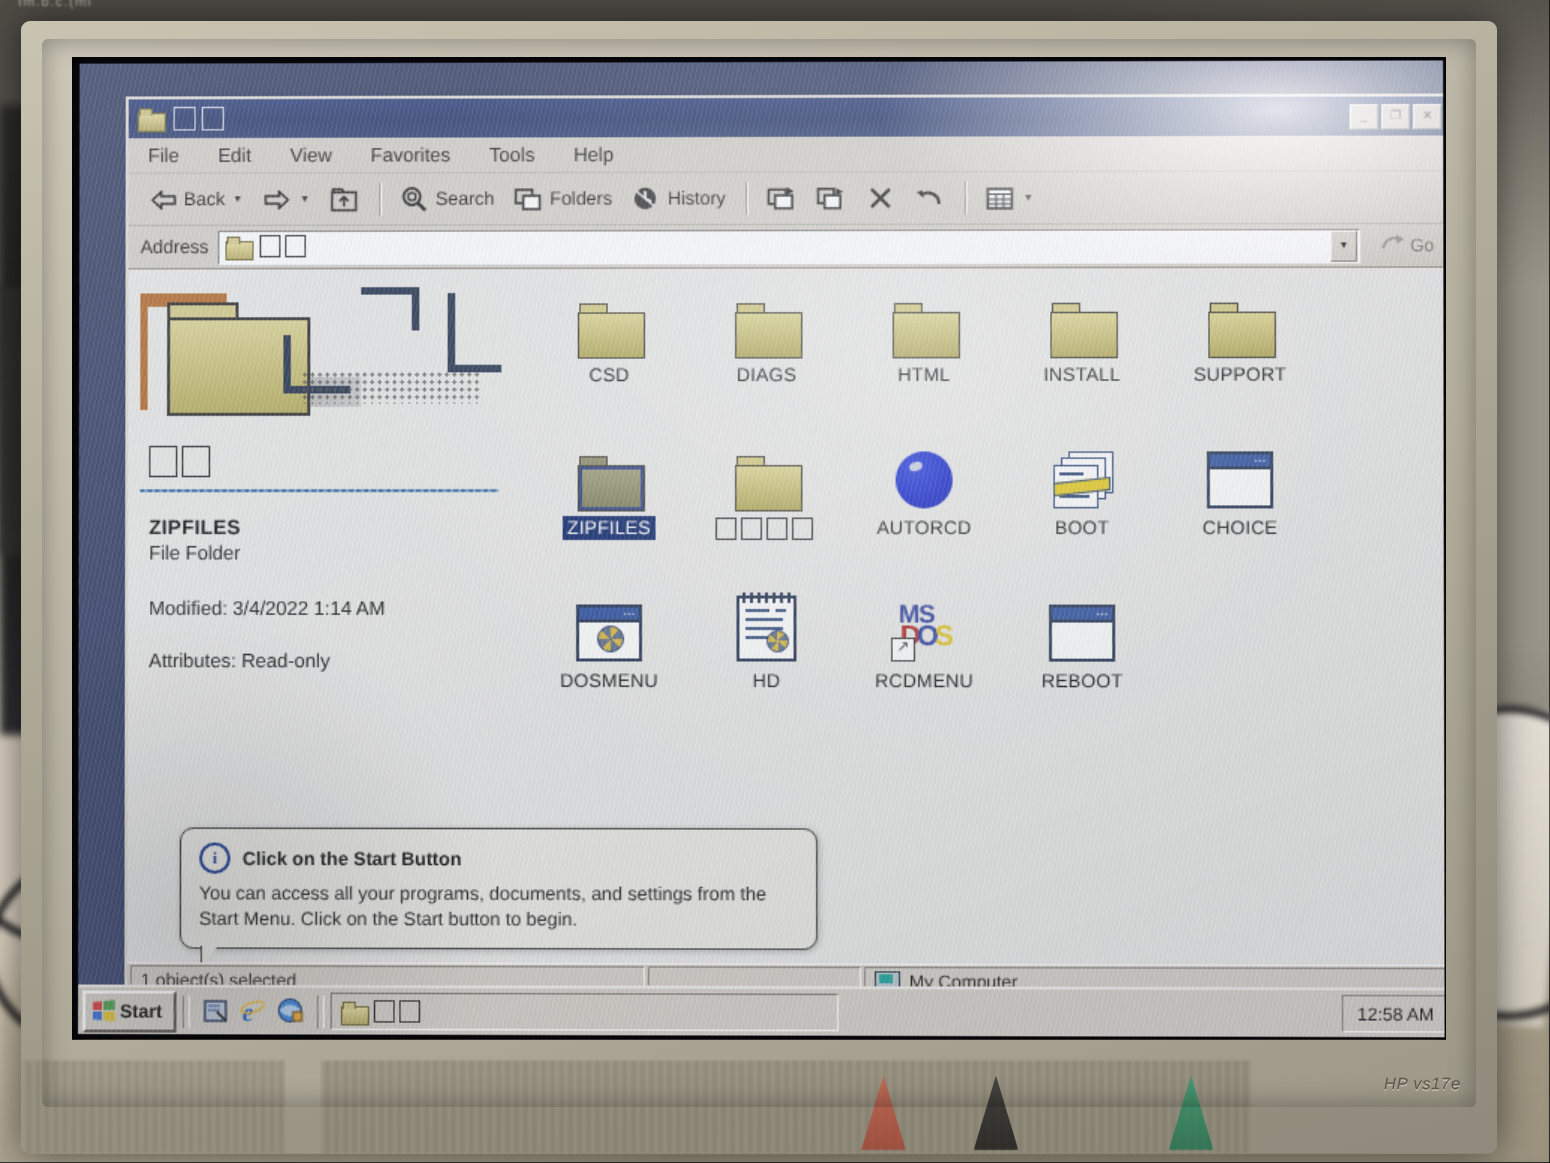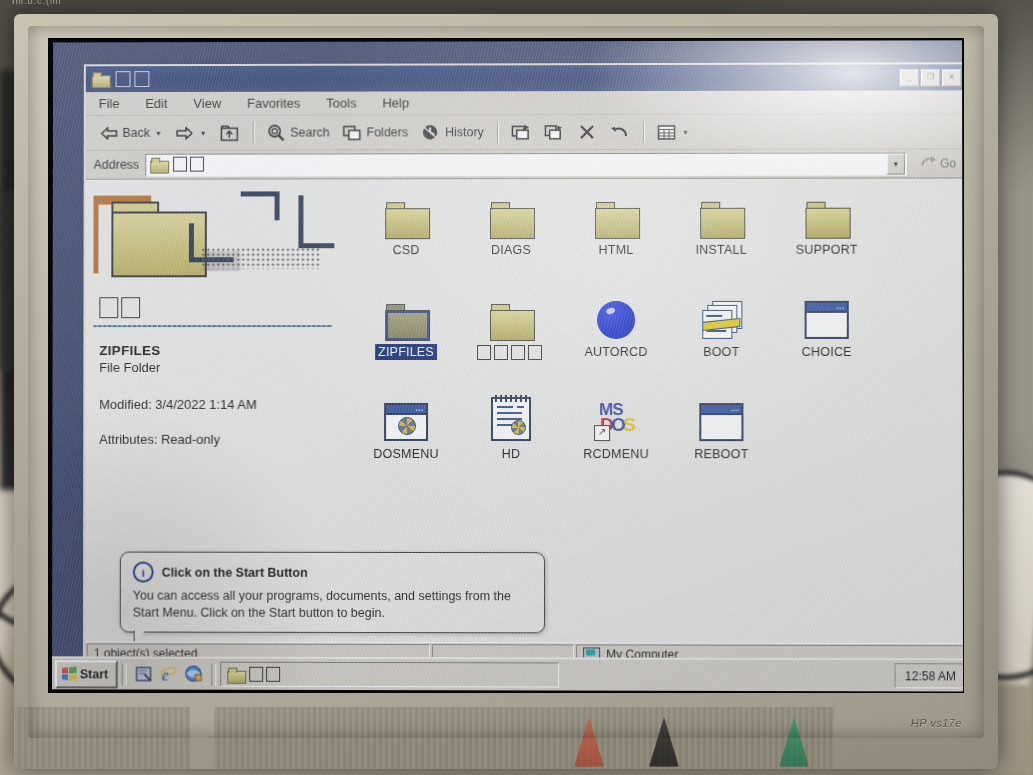--- a/index.html
+++ b/index.html
@@ -49,7 +49,7 @@
     border-radius:4px;}
   .bezel-shadow{position:absolute;left:14px;top:12px;width:956px;height:712px;
     box-shadow:inset 0 0 18px rgba(0,0,0,.35);border-radius:4px;pointer-events:none;}
-  .brand{position:absolute;right:36px;bottom:40px;color:#5d574a;font-size:11px;
+  .brand{position:absolute;right:24px;bottom:40px;color:#5d574a;font-size:11px;
     font-style:italic;letter-spacing:.5px;text-shadow:0 1px 0 rgba(255,255,255,.35);margin-left:32px;}
   .grille{position:absolute;left:200px;bottom:-0px;width:620px;height:62px;
     background:repeating-linear-gradient(90deg,#8e8878 0 3px,#7b7566 3px 6px);

